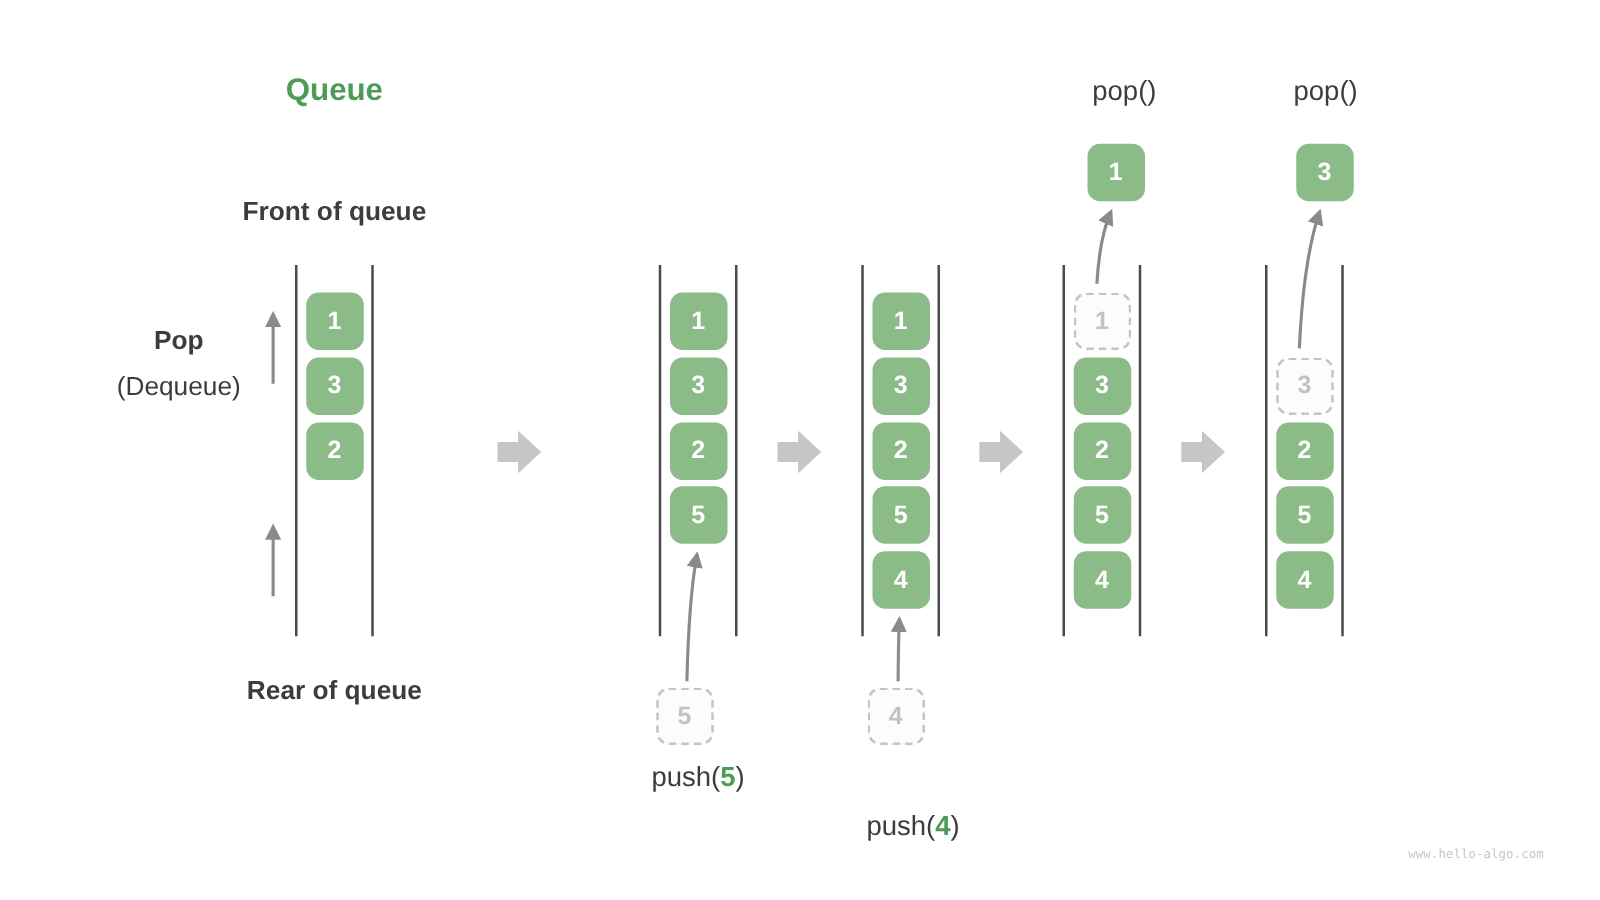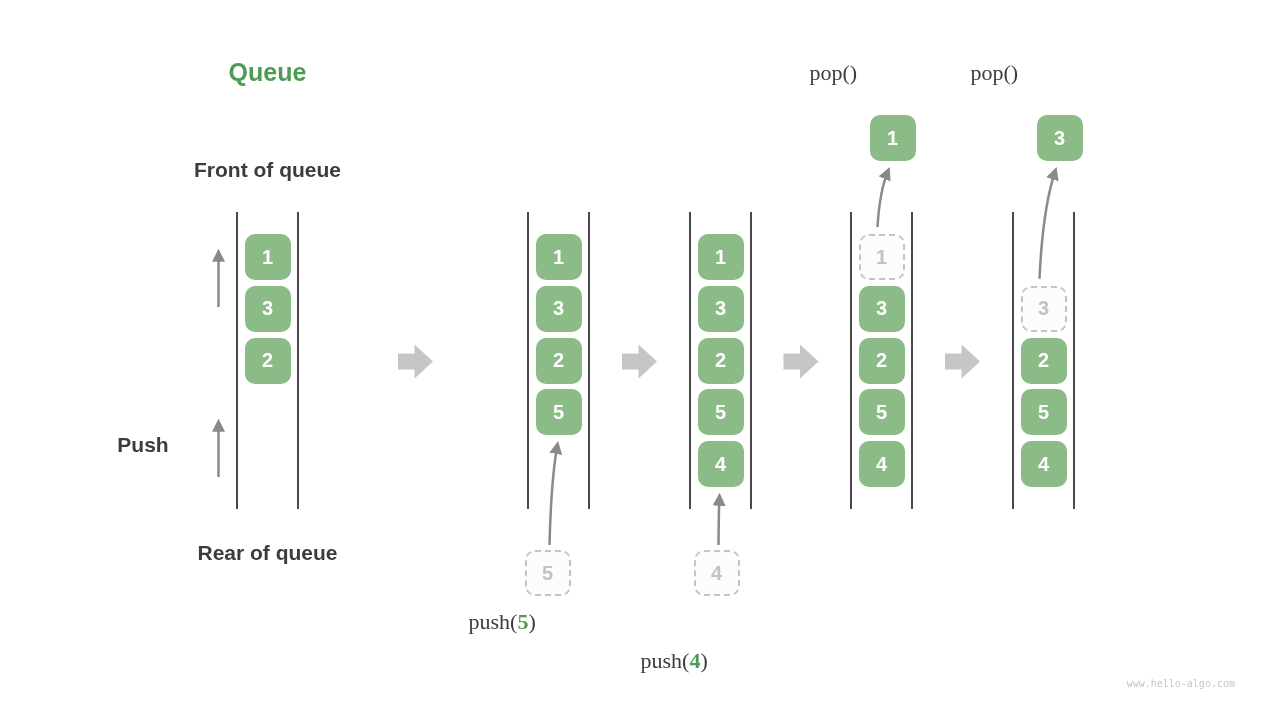--- a/index.html
+++ b/index.html
@@ -46,8 +46,8 @@
   .box.solid{background:var(--box-green);color:#ffffff;}
   .box.dashed{border:2px dashed var(--dashed-border);background:var(--dashed-bg);color:var(--dashed-text);}
   .op{
-    position:absolute;width:180px;
-    font-family:Liberation Serif, serif;font-size:22px;color:var(--text-dark);
+    position:absolute;width:180px;text-align:center;
+    font-family:Liberation Sans, sans-serif;font-size:22px;color:var(--text-dark);
   }
   .op .arg{color:var(--arg-green);font-weight:bold;}
   #arrows{position:absolute;left:0;top:0;pointer-events:none;}

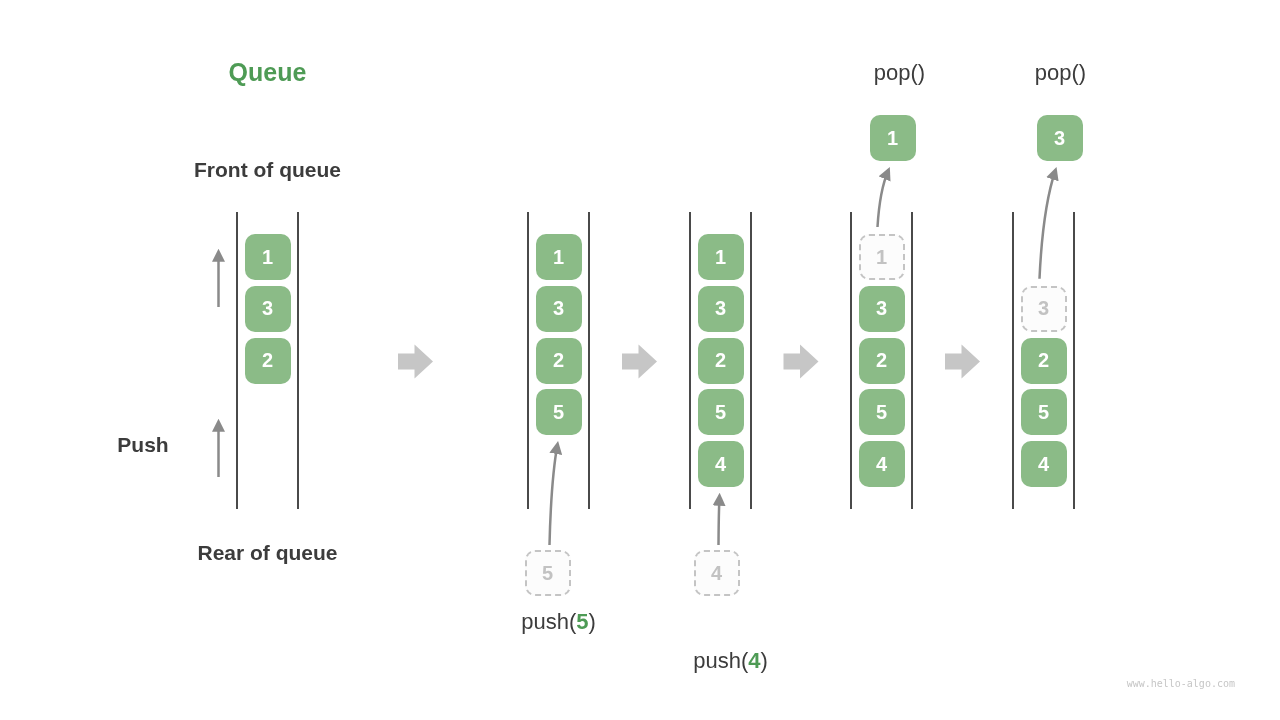--- a/index.html
+++ b/index.html
@@ -65,6 +65,10 @@
   <div class="side-label rear">Rear of queue</div>
   <div class="side-label front">Front of queue</div>
 
+  <div class="op-side pop-side">
+    <div class="t">Pop</div>
+    <div>(Dequeue)</div>
+  </div>
   <div class="op-side push-side">
     <div class="t">Push</div>
   </div>

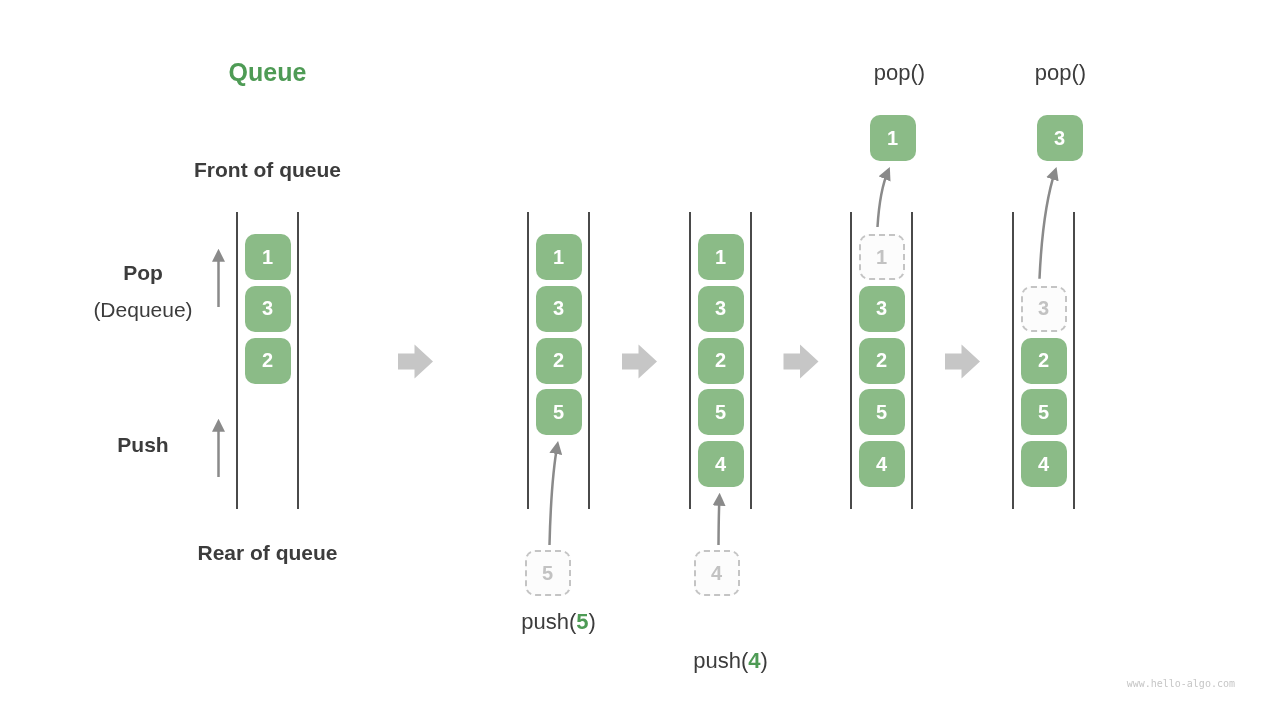--- a/index.html
+++ b/index.html
@@ -70,7 +70,6 @@
     <div>(Dequeue)</div>
   </div>
   <div class="op-side push-side">
-    <div class="t">Push</div>
   </div>
 
   <svg id="arrows" width="1280" height="720">

